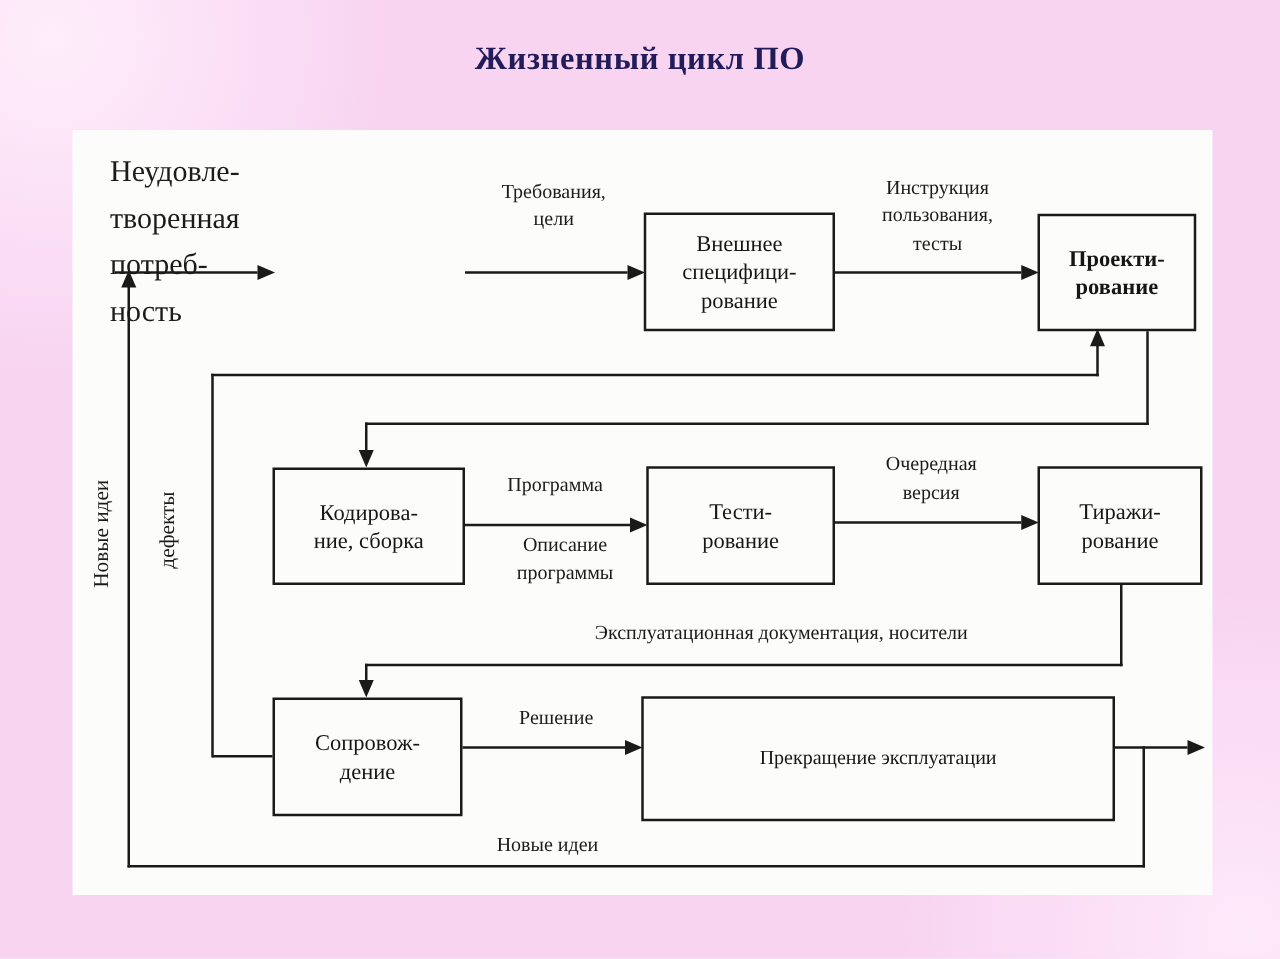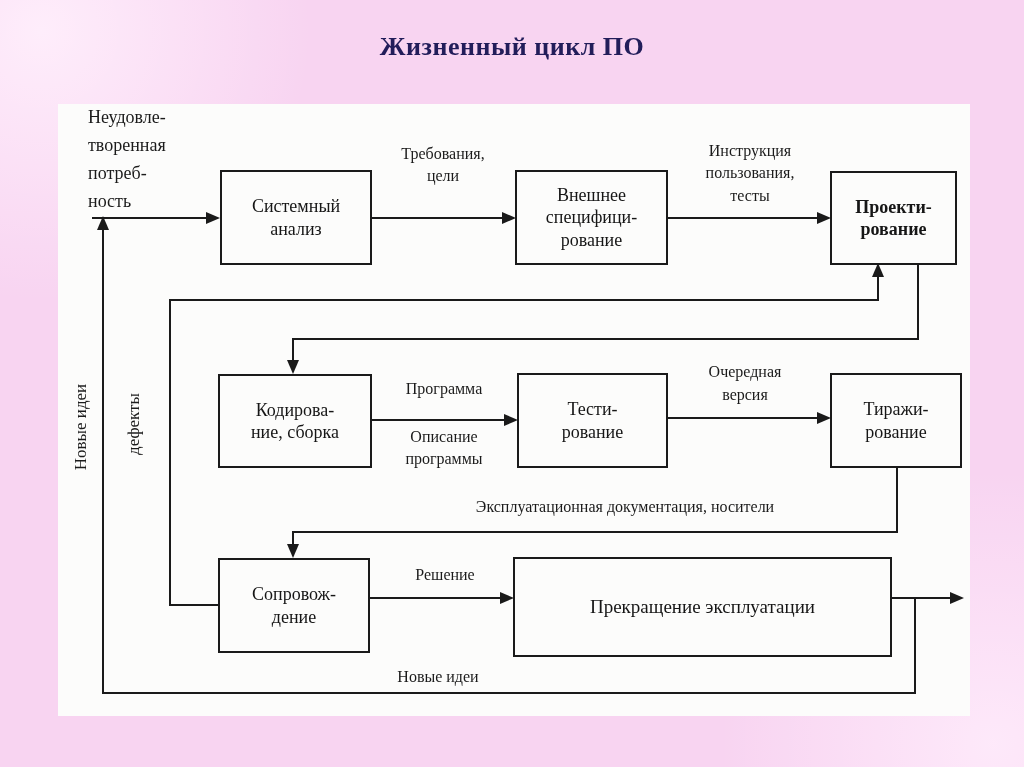--- a/index.html
+++ b/index.html
@@ -60,7 +60,7 @@
   #b-term     { left:455px; top:453px; width:379px; height:100px; font-size:19px; }
 
   
-  #l-need     { left:30px;  top:0;   width:140px; line-height:1.55; font-size:18px; }
+  #l-need     { left:30px;  top:16px;   width:140px; line-height:1.55; font-size:24px; }
   #l-req      { left:315px; top:39px;  width:140px; }
   #l-instr    { left:607px; top:36px;  width:170px; }
   #l-doc      { left:240px; top:202px; width:600px; }

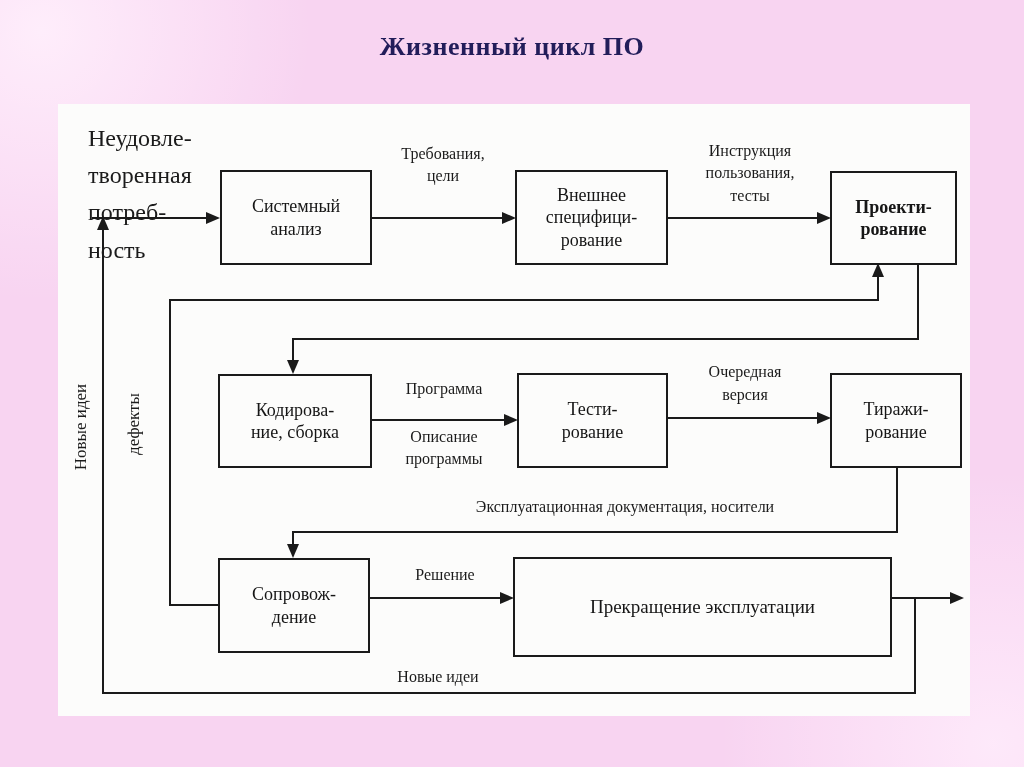--- a/index.html
+++ b/index.html
@@ -80,8 +80,6 @@
 
 <div class="panel">
 
-  <div class="node" id="b-system">Системный
-анализ</div>
   <div class="node" id="b-spec">Внешнее
 специфици-
 рование</div>

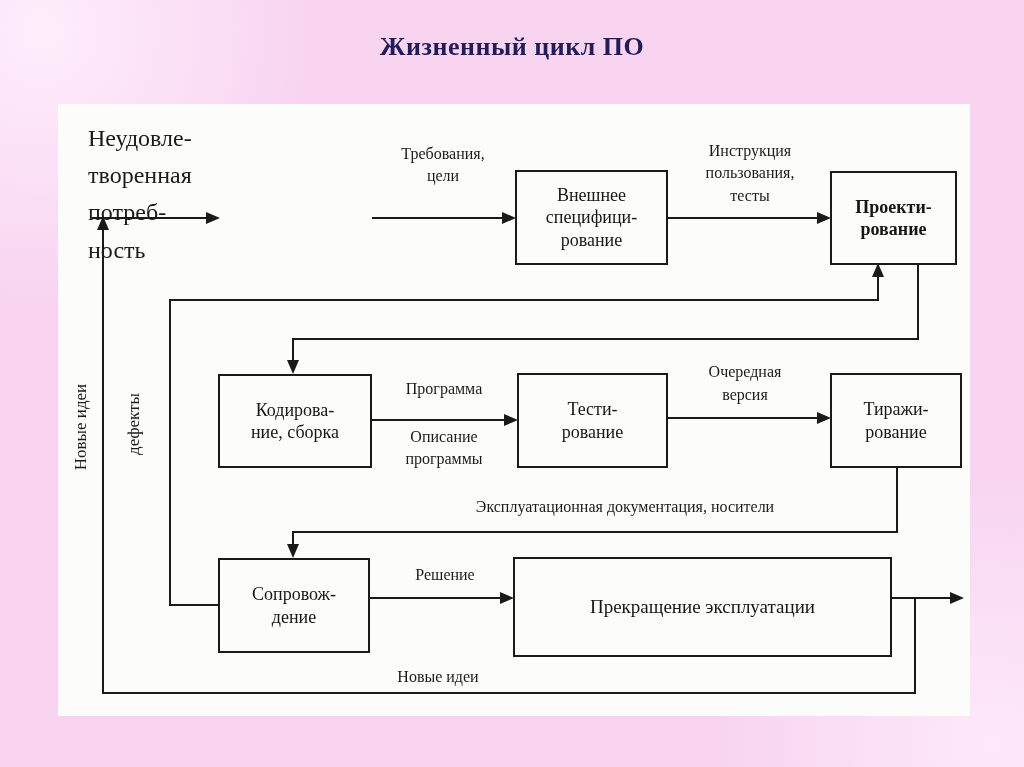--- a/index.html
+++ b/index.html
@@ -65,7 +65,7 @@
   #l-instr    { left:607px; top:36px;  width:170px; }
   #l-doc      { left:240px; top:202px; width:600px; }
   #l-prog     { left:326px; top:274px; width:120px; }
-  #l-descr    { left:321px; top:322px; width:130px; line-height:1.35; }
+  #l-descr    { left:329px; top:322px; width:130px; line-height:1.35; }
   #l-ver      { left:627px; top:256px; width:120px; line-height:1.45; }
   #l-oper     { left:267px; top:392px; width:600px; }
   #l-dec      { left:327px; top:460px; width:120px; }

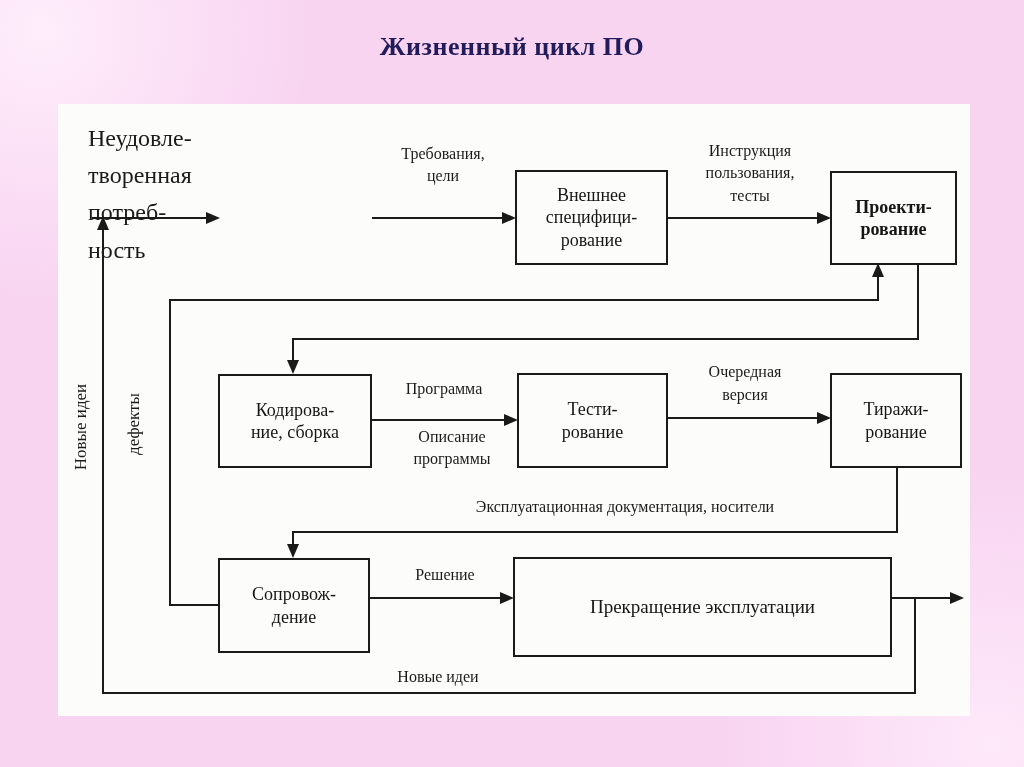--- a/index.html
+++ b/index.html
@@ -57,7 +57,7 @@
   #b-testing  { left:459px; top:269px; width:151px; height:95px; }
   #b-replic   { left:772px; top:269px; width:132px; height:95px; }
   #b-maint    { left:160px; top:454px; width:152px; height:95px; }
-  #b-term     { left:455px; top:453px; width:379px; height:100px; font-size:19px; }
+  #b-term     { left:455px; top:453px; width:379px; height:100px; font-size:16px; }
 
   
   #l-need     { left:30px;  top:16px;   width:140px; line-height:1.55; font-size:24px; }

